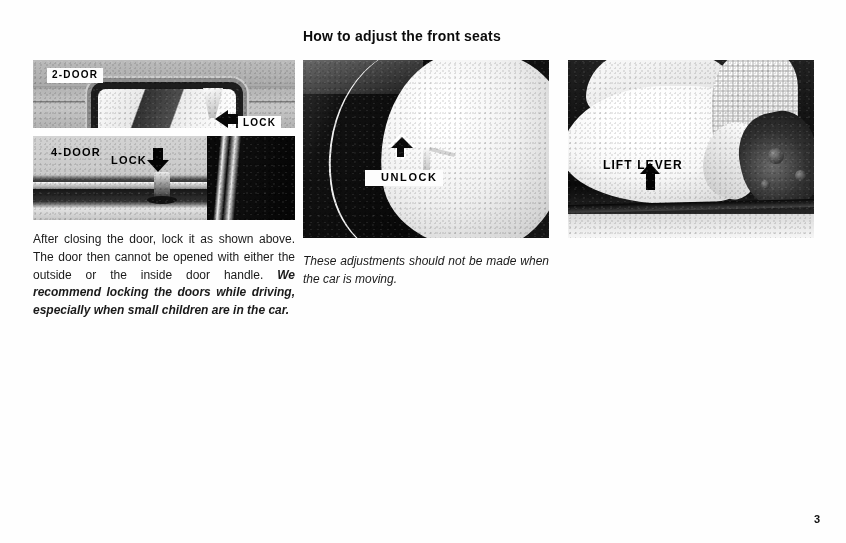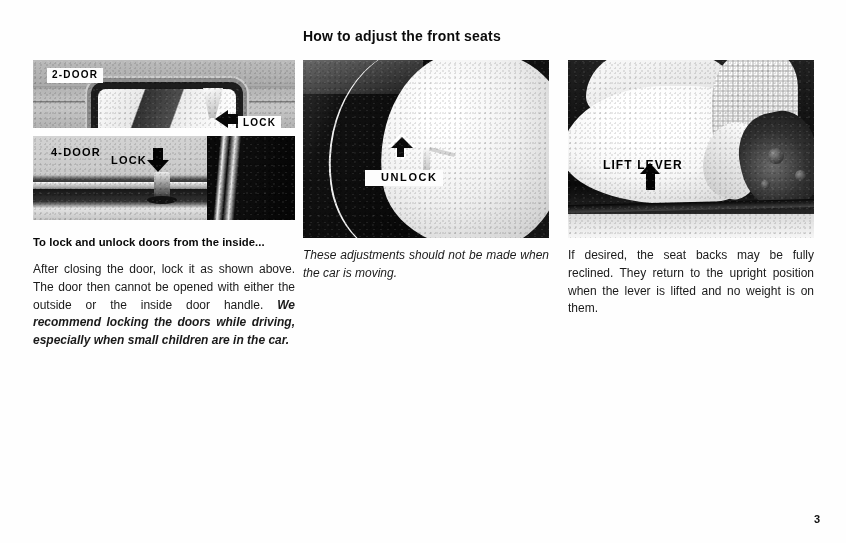--- a/index.html
+++ b/index.html
@@ -368,7 +368,6 @@
       <div class="label-plain-dark" id="lbl-lock-4door">LOCK</div>
     </div>
 
-    <div class="caption-head">To lock and unlock doors from the inside...</div>
 
     <div class="caption-body"><span>After closing the door, lock it as shown above. The door then cannot be opened with either the outside or the inside door handle. </span><em>We recommend locking the doors while driving, especially when small children are in the car.</em></div>
   </div>

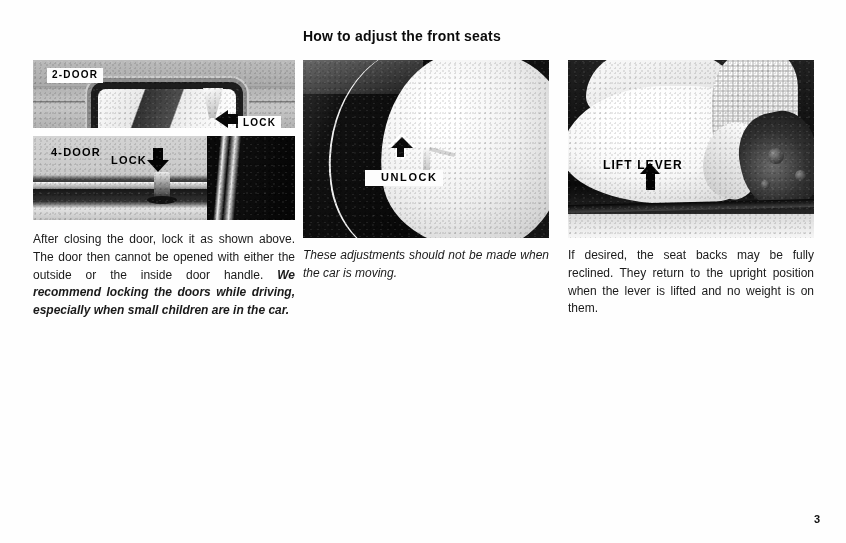--- a/index.html
+++ b/index.html
@@ -323,7 +323,7 @@
     line-height: 1.48;
     text-align: justify;
   }
-  .caption-body.gap { margin-top: 9px; }
+  .caption-body.gap { margin-top: 15px; }
   .caption-body em { font-style: italic; font-weight: bold; }
   .caption-body i { font-style: italic; }
 

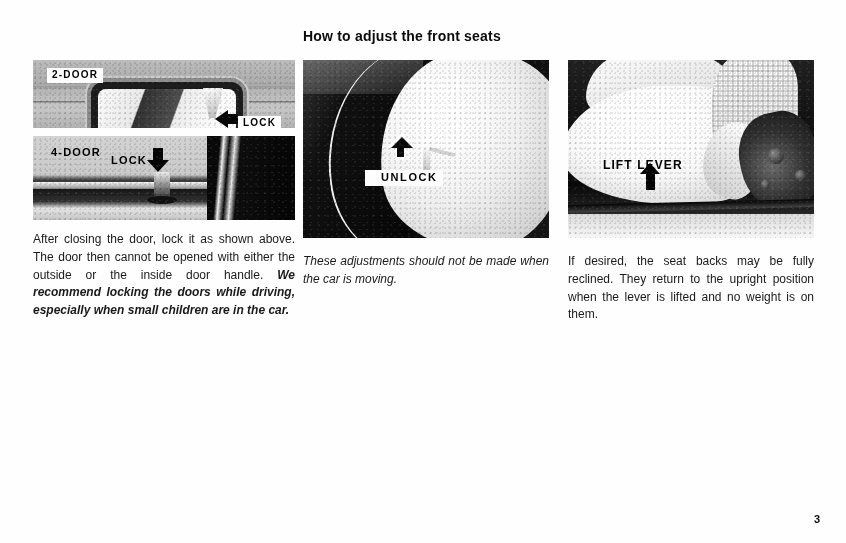--- a/index.html
+++ b/index.html
@@ -408,7 +408,6 @@
     </div>
 
 
-    <div class="caption-body gap">If desired, the seat backs may be fully reclined. They return to the upright position when the lever is lifted and no weight is on them.</div>
   </div>
 
   <div class="page-number">3</div>

